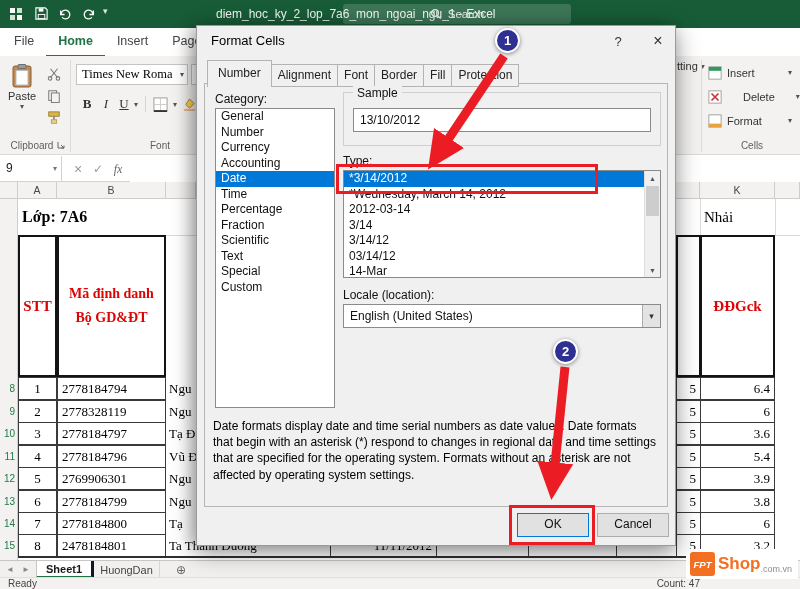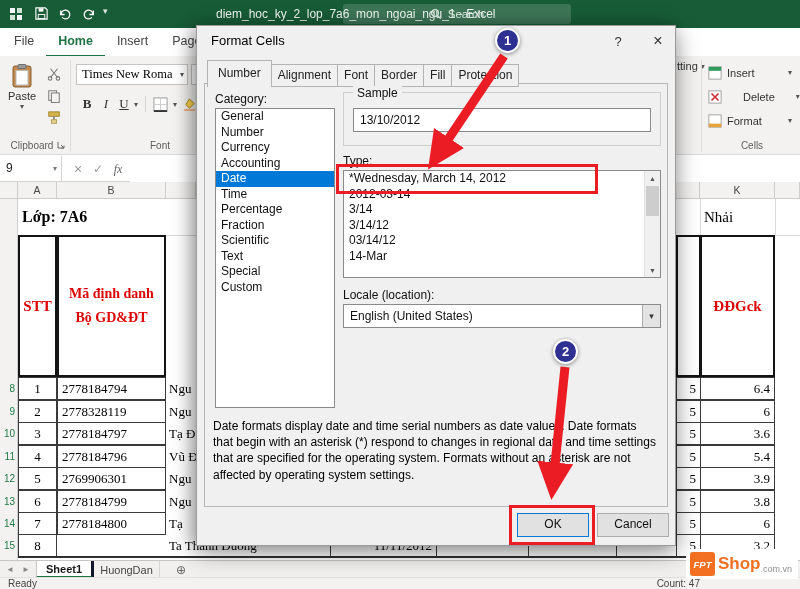--- a/index.html
+++ b/index.html
@@ -367,6 +367,7 @@
     <span class="lbl" style="left:146px;top:128px">Type:</span>
     <div class="listbox" style="left:146px;top:144px;width:318px;height:108px">
       <div style="margin-right:16px">
+        <div class="li sel">*3/14/2012</div>
         <div class="li">*Wednesday, March 14, 2012</div>
         <div class="li">2012-03-14</div>
         <div class="li">3/14</div>

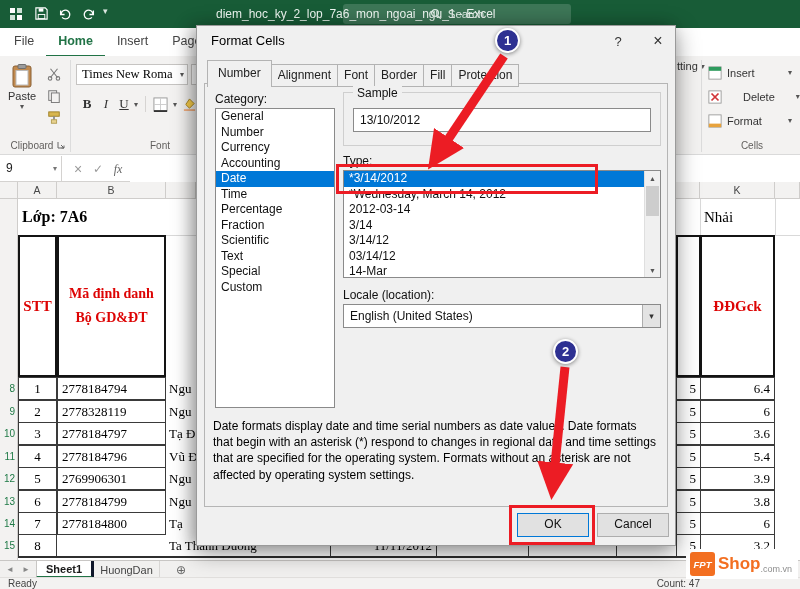--- a/index.html
+++ b/index.html
@@ -297,6 +297,7 @@
     <div class="cell cr db" style="left:700px;top:313px;width:75px;height:23px">6</div>
 
     <div class="cell cc db" style="left:18px;top:335px;width:39px;height:23px">8</div>
+    <div class="cell db" style="left:57px;top:335px;width:109px;height:23px;padding-left:4px">2478184801</div>
     <div class="cell" style="left:169px;top:335px;width:158px;height:23px">Ta Thanh Duong</div>
     <div class="cell cr" style="left:330px;top:335px;width:106px;height:23px">11/11/2012</div>
     <div class="cell cr db" style="left:676px;top:335px;width:25px;height:23px">5</div>

